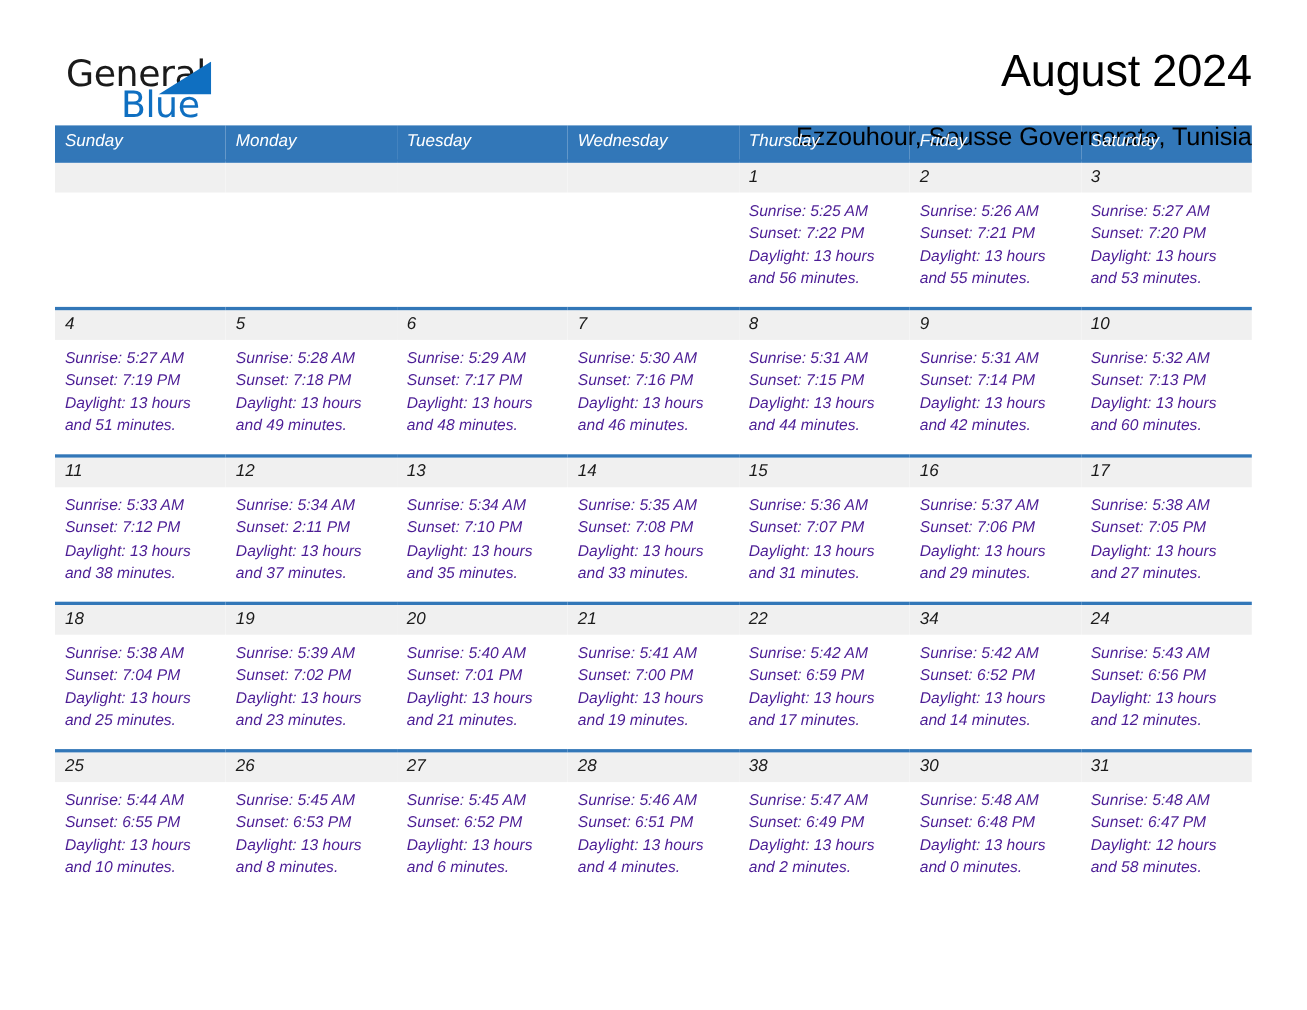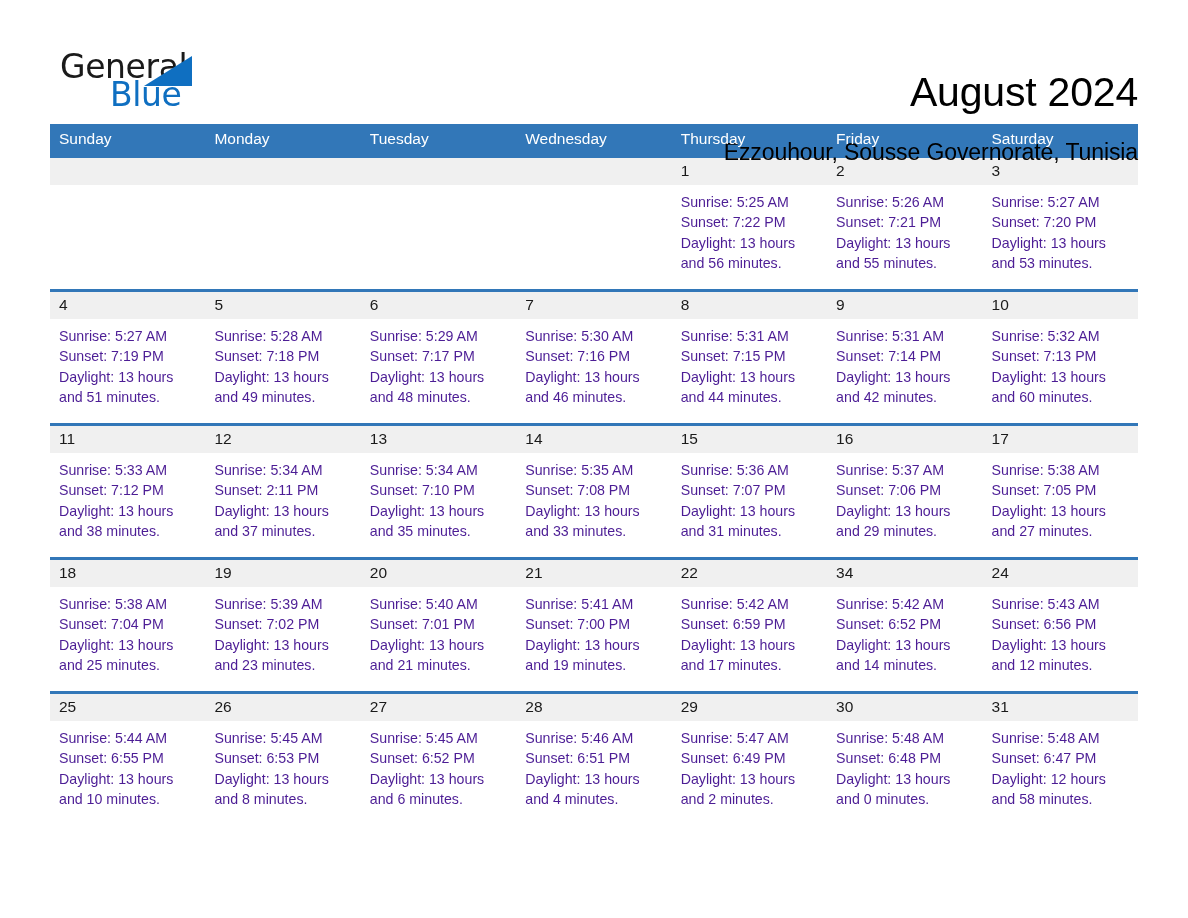--- a/index.html
+++ b/index.html
@@ -74,7 +74,6 @@
     color: #000000;
     line-height: 1.0;
     letter-spacing: -0.2px;
-    margin-top: 28px;
   }
   .cal-subtitle {
     font-size: 23px;

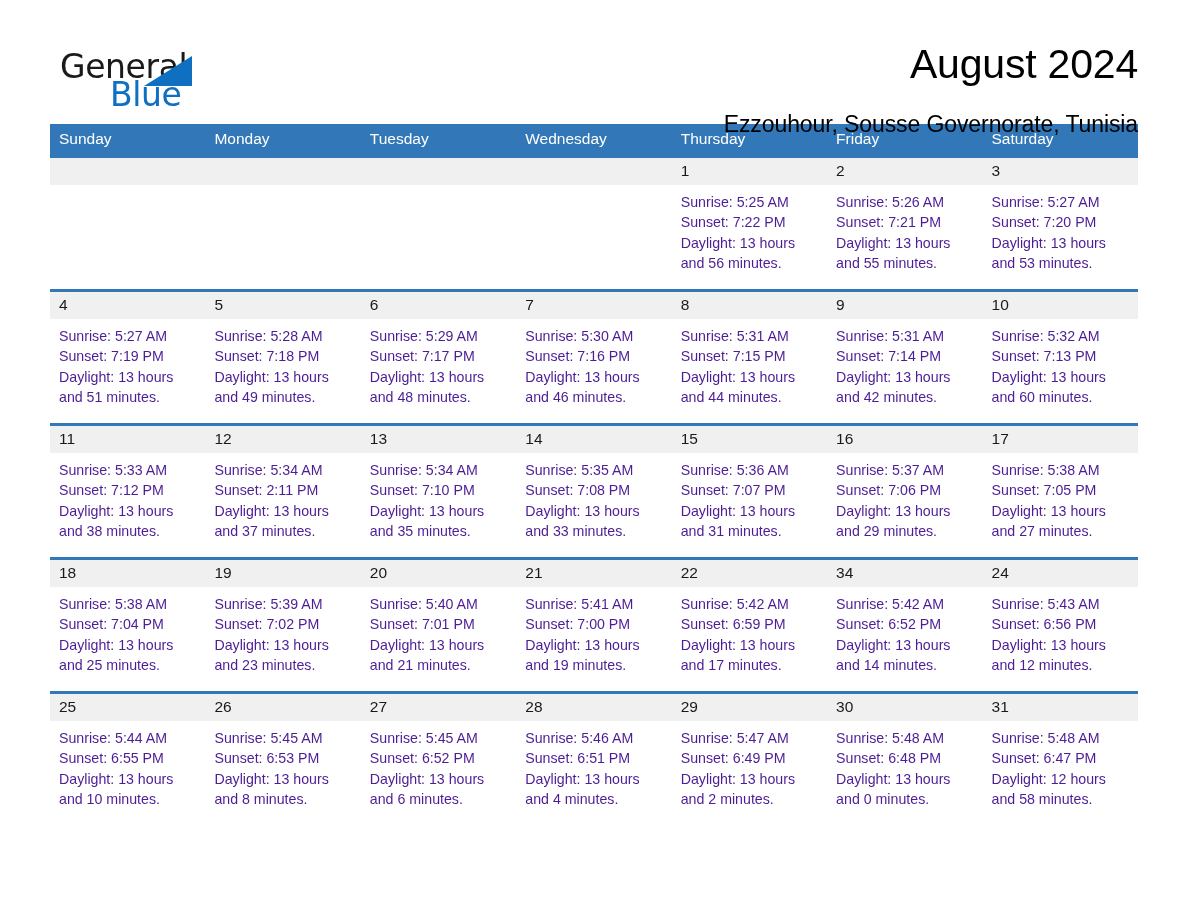--- a/index.html
+++ b/index.html
@@ -87,9 +87,10 @@
   
   .calendar {
     width: 1088px;
-    margin-top: 16px;
+    margin-top: 6px;
     border-collapse: collapse;
     table-layout: fixed;
+    font-style: italic;
   }
   .calendar th {
     background: #3277b8;

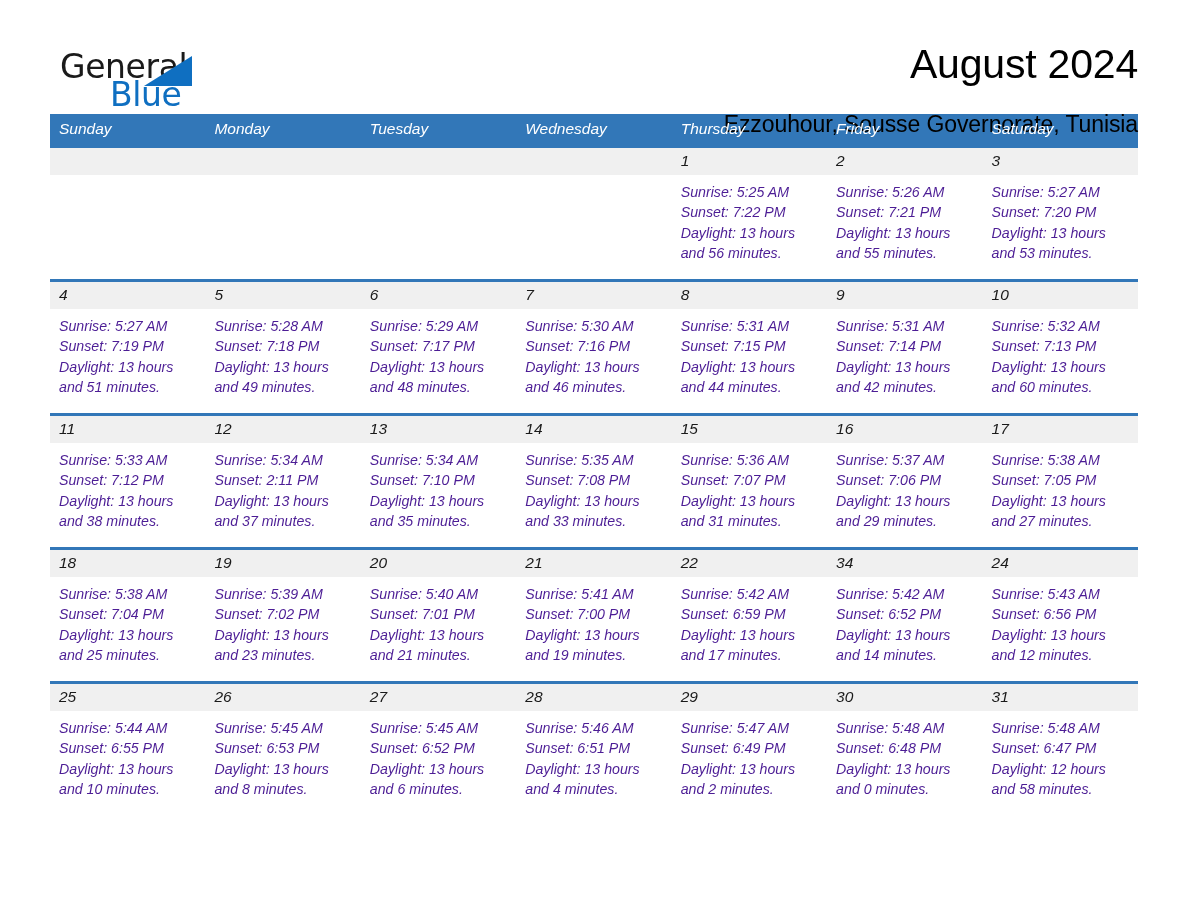--- a/index.html
+++ b/index.html
@@ -443,7 +443,7 @@
             </div>
           </td>
           <td>
-            <div class="daynum">29</div>
+            <div class="daynum">38</div>
             <div class="dayinfo">
               <div>Sunrise: 5:47 AM</div>
               <div>Sunset: 6:49 PM</div>

